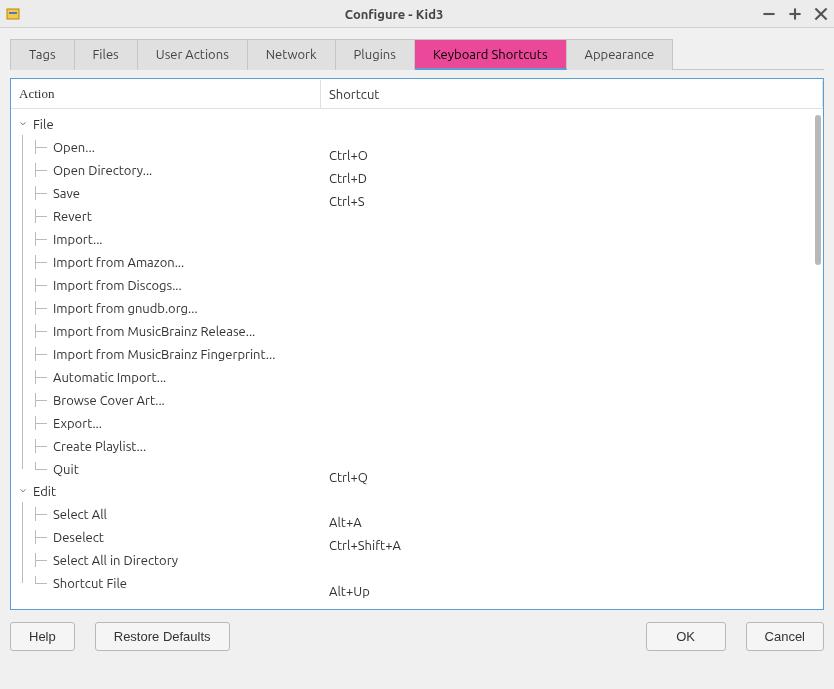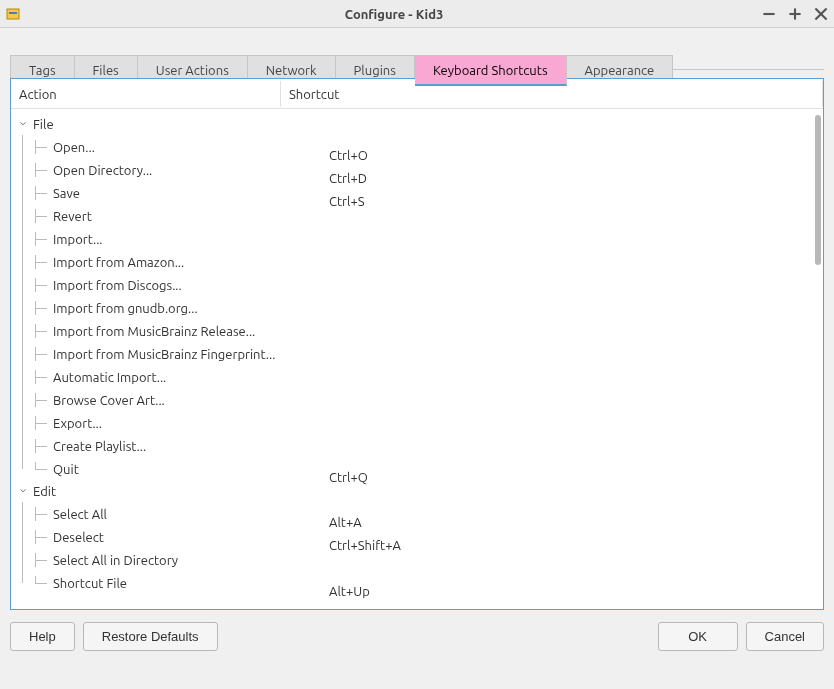--- a/index.html
+++ b/index.html
@@ -68,7 +68,7 @@
       font-size: 13px;
       color: #444;
       position: relative;
-      top: 17px;
+      top: 1px;
     }
     .tab + .tab {
       border-left: none;

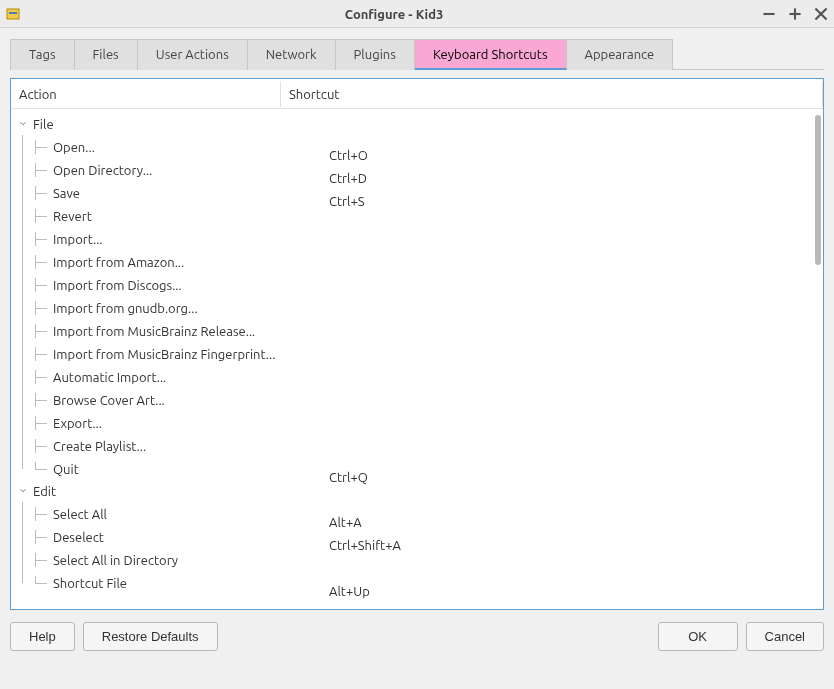--- a/index.html
+++ b/index.html
@@ -74,7 +74,7 @@
       border-left: none;
     }
     .tab.active {
-      background: #f9a8d4;
+      background: #ec4899;
       border-bottom: 2px solid #5a9ed6;
       color: #000;
       z-index: 2;

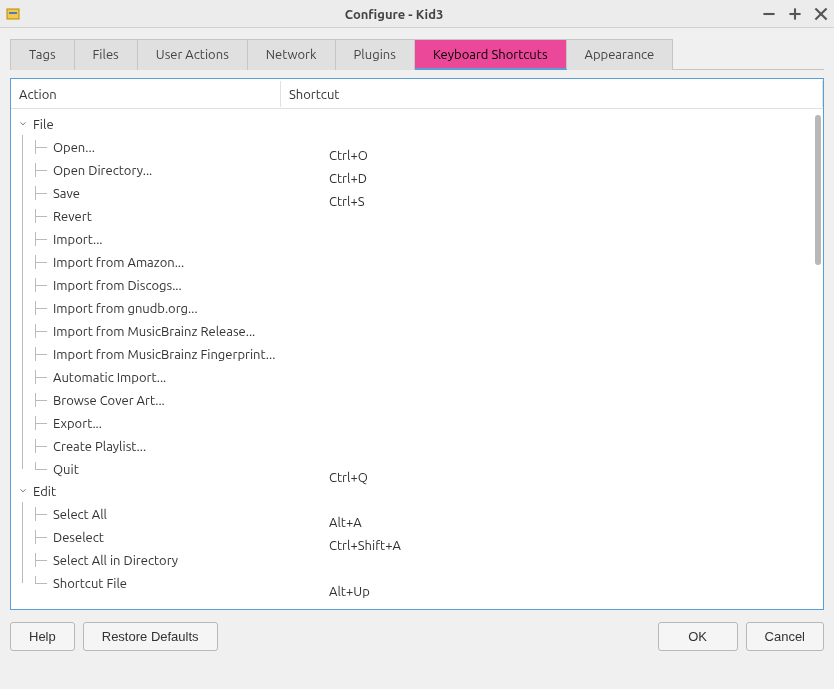--- a/index.html
+++ b/index.html
@@ -101,8 +101,9 @@
       border-right: 1px solid #e0e0e0;
     }
     .col-action {
-      width: 270px;
+      width: 310px;
       flex-shrink: 0;
+      font-family: Liberation Serif, serif;
     }
     .col-shortcut {
       flex: 1;

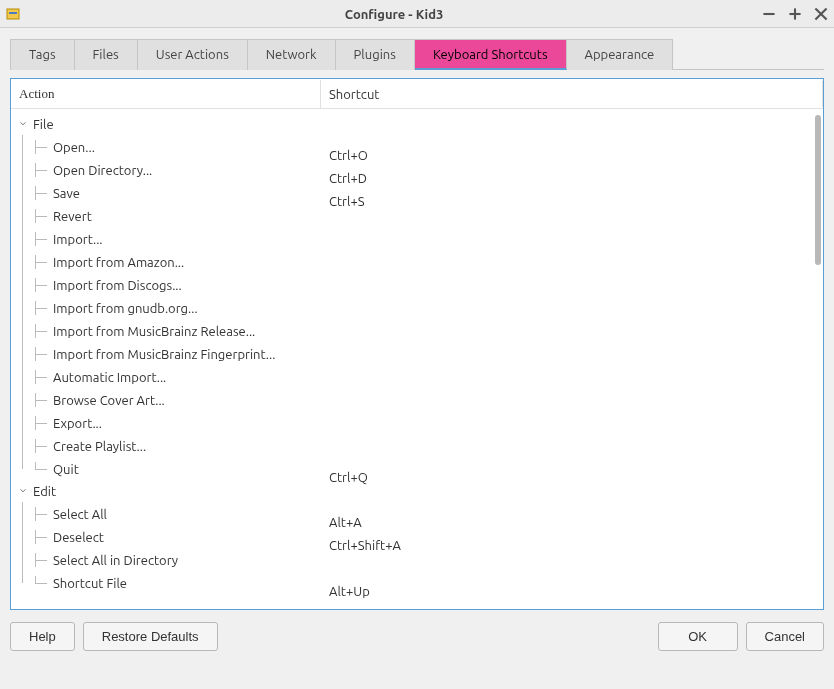--- a/index.html
+++ b/index.html
@@ -201,7 +201,7 @@
     .button-bar {
       display: flex;
       padding: 12px 0 4px 0;
-      gap: 8px;
+      gap: 20px;
     }
     .button {
       padding: 6px 18px;

